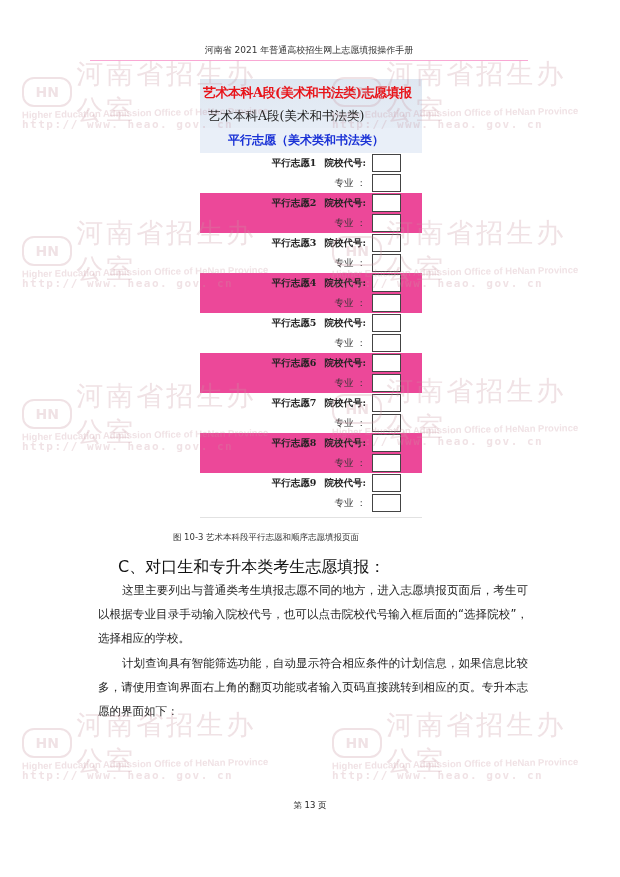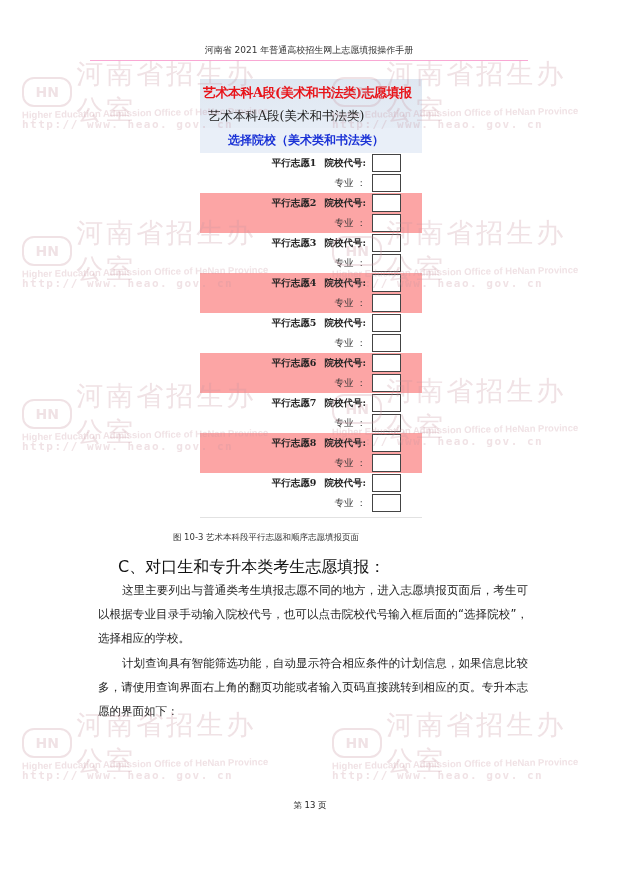--- a/index.html
+++ b/index.html
@@ -161,7 +161,7 @@
     <div class="panel-title">艺术本科A段(美术和书法类)志愿填报</div>
     <div class="panel-subtitle">艺术本科A段(美术和书法类)</div>
   </div>
-  <div class="panel-section">选择院校（美术类和书法类）</div>
+  <div class="panel-section">平行志愿（美术类和书法类）</div>
 
   <div class="choice">
     <div class="line">

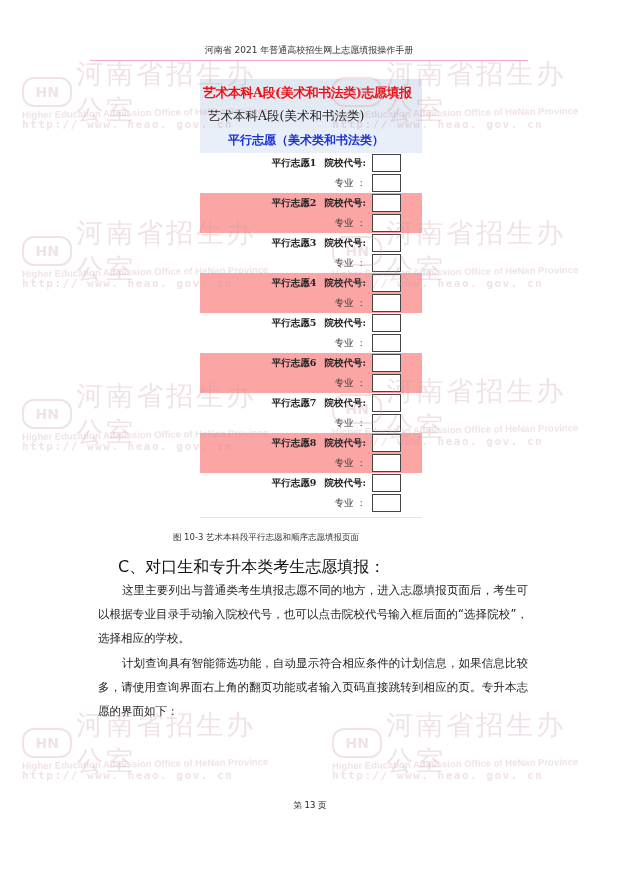--- a/index.html
+++ b/index.html
@@ -53,7 +53,7 @@
       font-family: "DejaVu Serif", serif; white-space: nowrap;
     }
     .choice { height: 40px; position: relative; }
-    .choice.alt { background: #fca5a5; }
+    .choice.alt { background: #ec4899; }
     .line { height: 20px; position: relative; }
     .line .lbl {
       position: absolute; right: 56px; top: 0; height: 20px; line-height: 20px;

